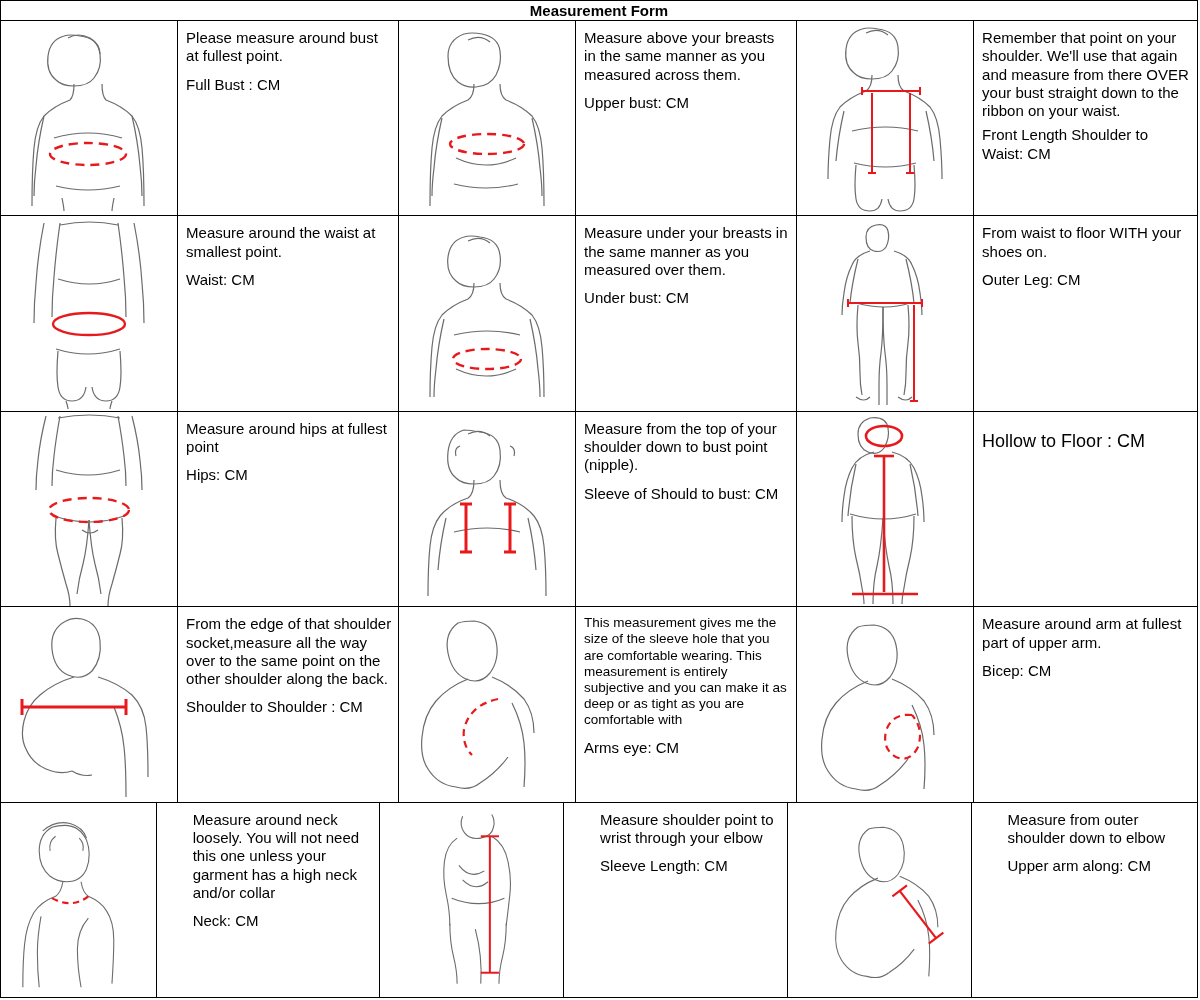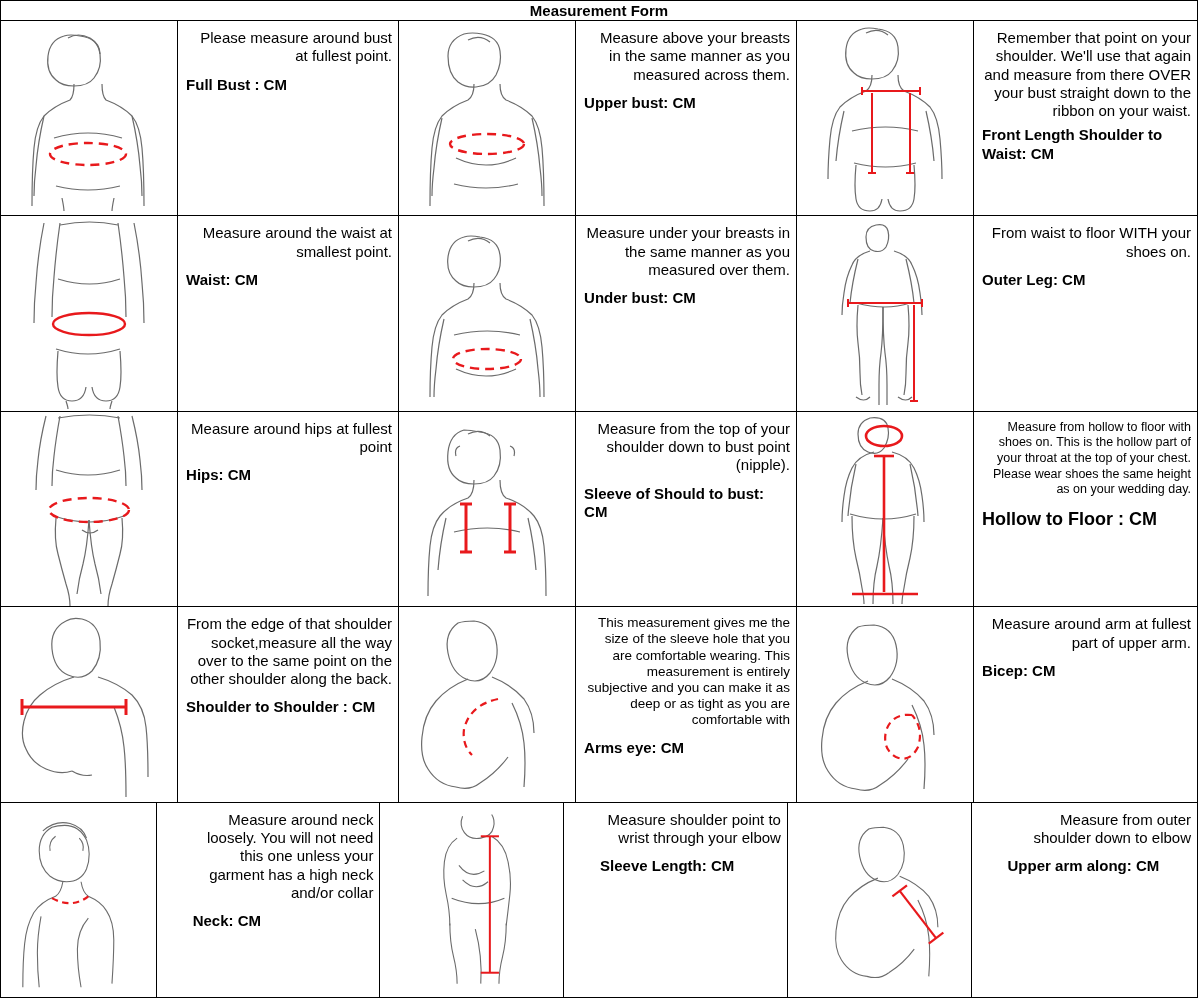--- a/index.html
+++ b/index.html
@@ -74,7 +74,7 @@
     display: block;
   }
   .label.tight { margin-top: 6px; }
-  .desc { display: block; text-align: right; }
+  .desc { display: block; }
   svg { display: block; }
 </style>
 </head>

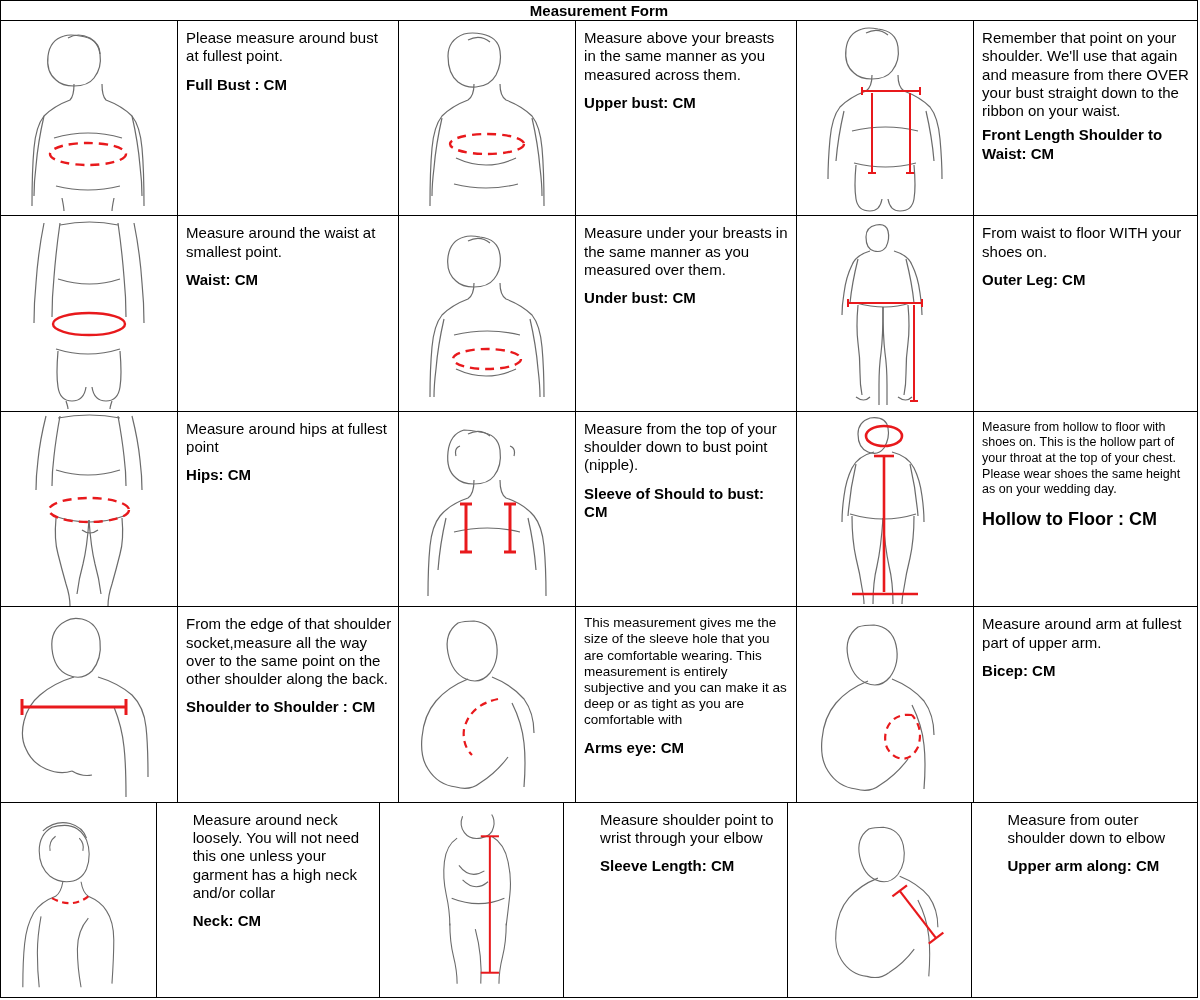--- a/index.html
+++ b/index.html
@@ -69,7 +69,7 @@
   .cell-txt.small { font-size: 13.5px; line-height: 1.2; }
   .cell-txt.tiny { font-size: 12.5px; line-height: 1.25; }
   .label {
-    font-weight: bold;
+    font-weight: normal;
     margin-top: 10px;
     display: block;
   }

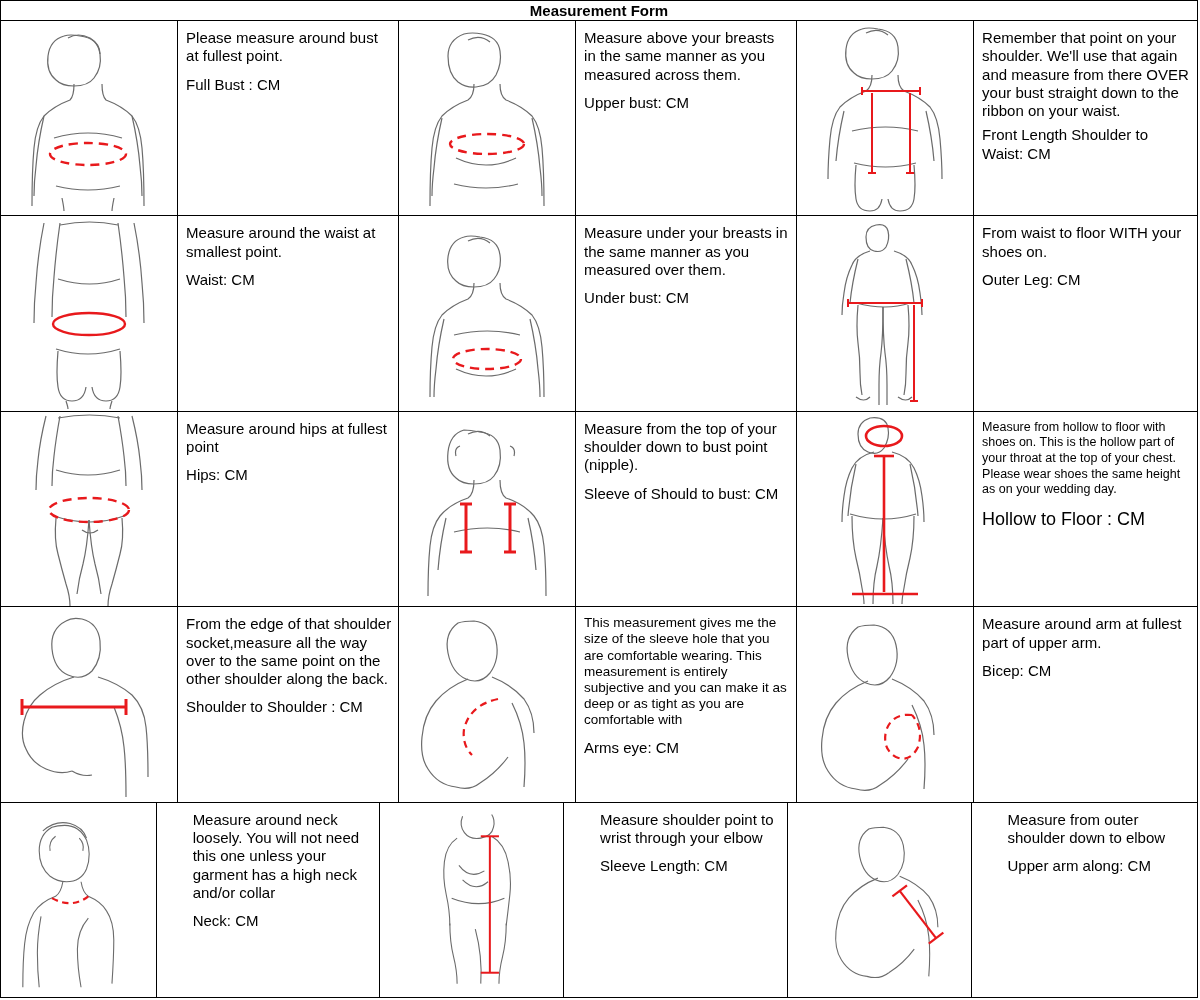--- a/index.html
+++ b/index.html
@@ -302,7 +302,6 @@
         </svg>
       </div>
       <div class="cell-txt wide last tiny">
-        <span class="desc">Measure from hollow to floor with shoes on. This is the hollow part of your throat at the top of your chest. Please wear shoes the same height as on your wedding day.</span>
         <span class="label" style="font-size:18px">Hollow to Floor :  CM</span>
       </div>
     </div>

